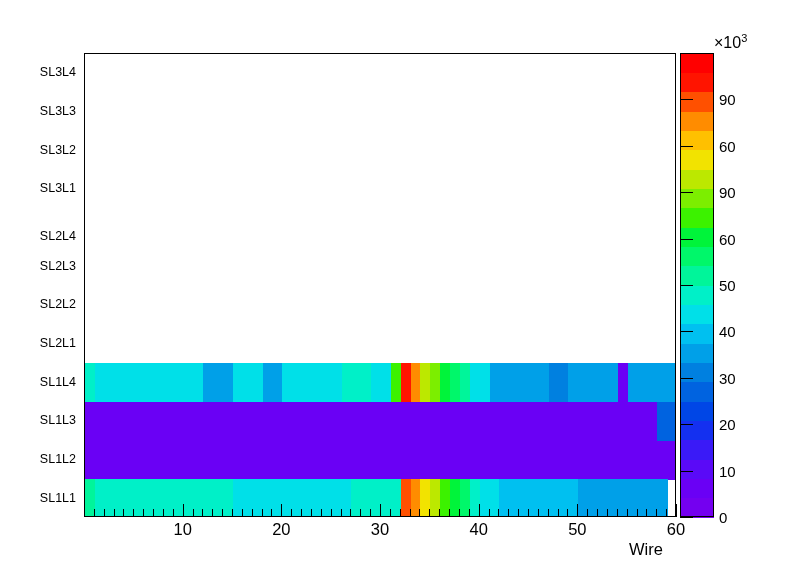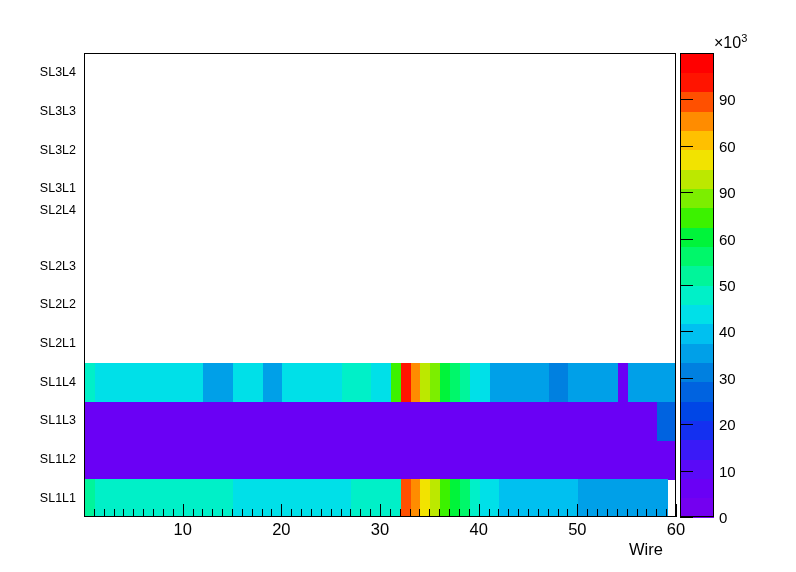--- a/index.html
+++ b/index.html
@@ -62,7 +62,7 @@
       <div class="ylabel" style="top: 289.998px;">SL2L1</div>
       <div class="ylabel" style="top: 251.332px;">SL2L2</div>
       <div class="ylabel" style="top: 212.664px;">SL2L3</div>
-      <div class="ylabel" style="top: 157px;">SL2L4</div>
+      <div class="ylabel" style="top: 183px;">SL2L4</div>
       <div class="ylabel" style="top: 135.33px;">SL3L1</div>
       <div class="ylabel" style="top: 96.6635px;">SL3L2</div>
       <div class="ylabel" style="top: 57.9965px;">SL3L3</div>

